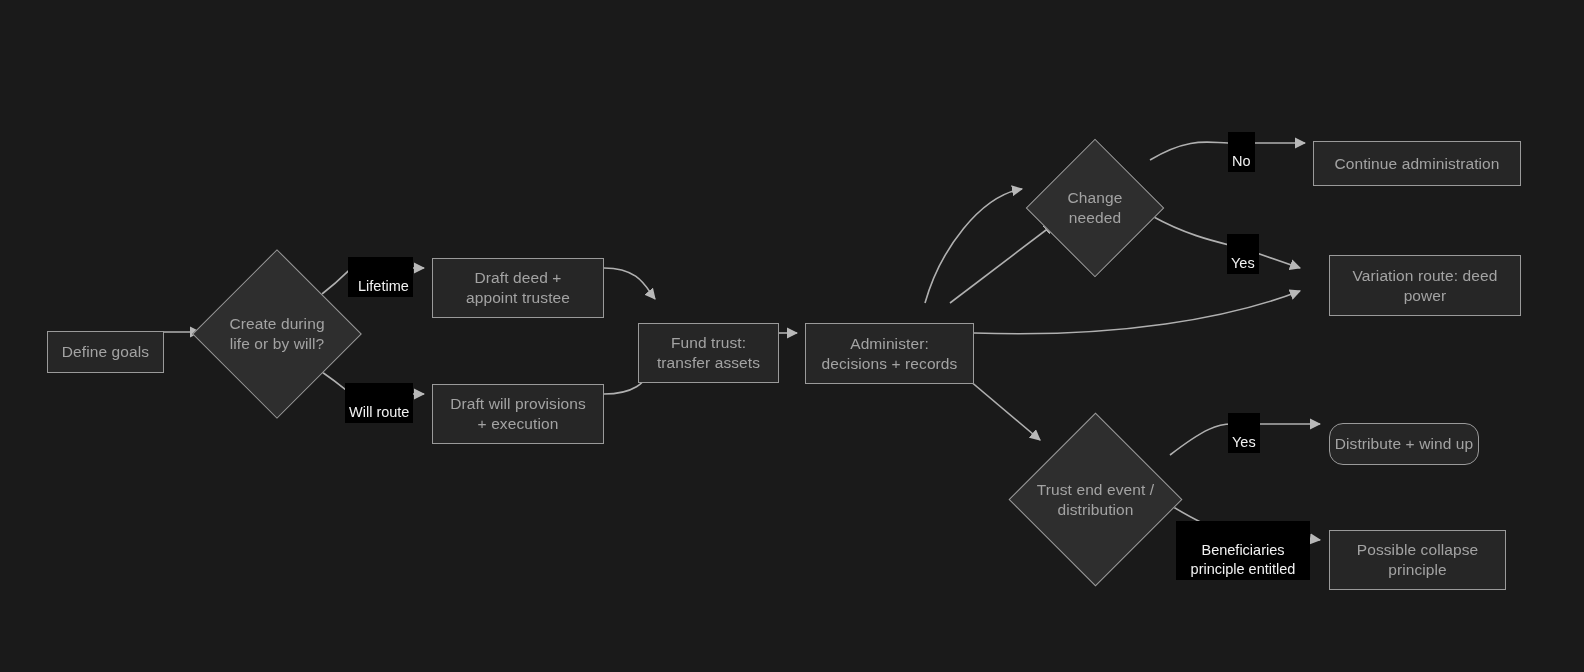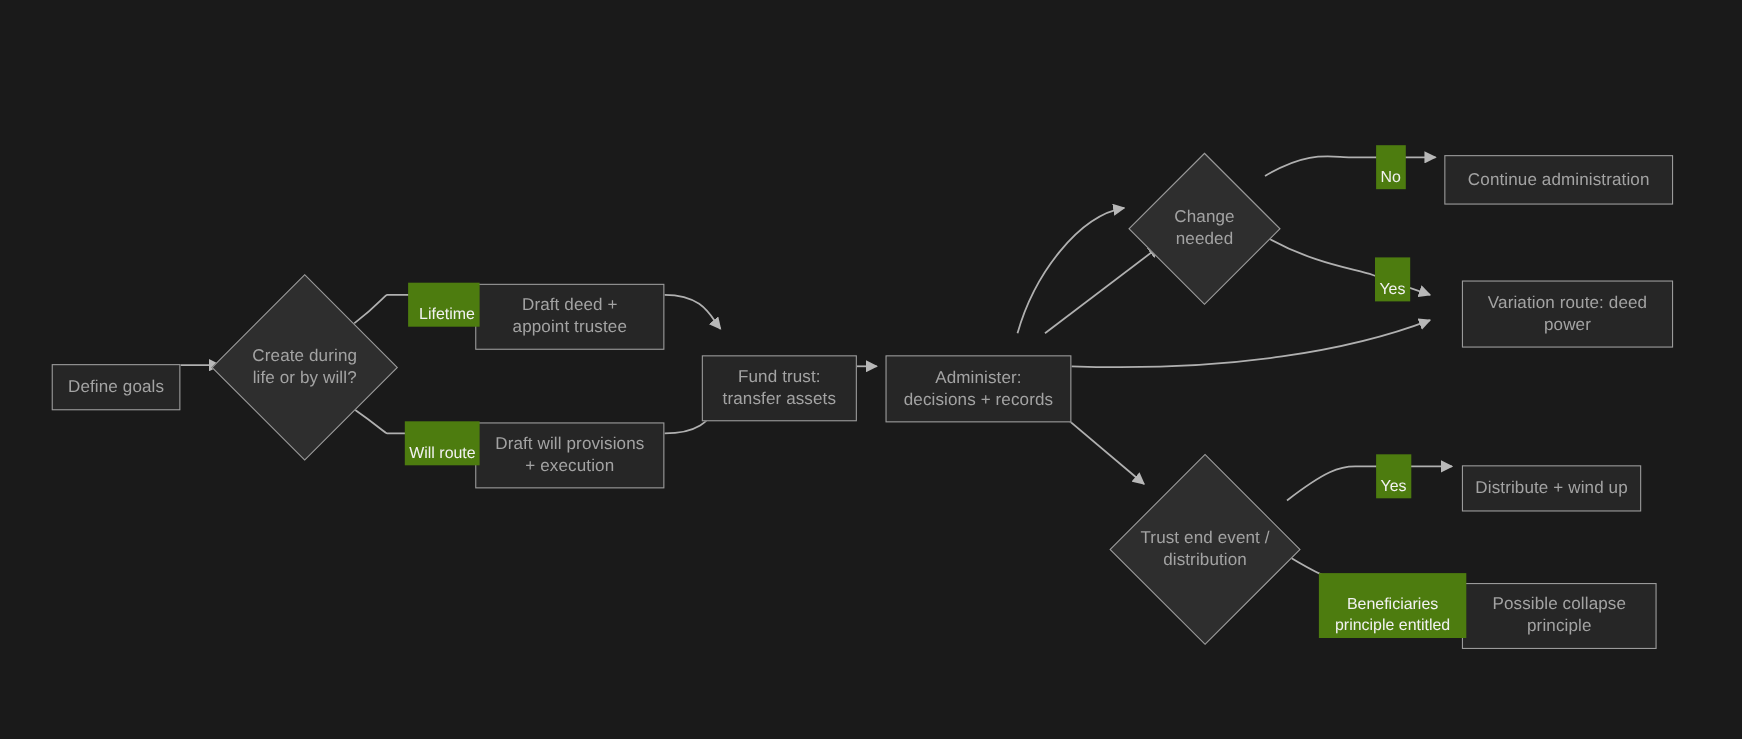--- a/index.html
+++ b/index.html
@@ -61,7 +61,7 @@
   }
   .edge-label {
     position: absolute;
-    background: #4d7c0f;
+    background: #000000;
     color: #f2f2f2;
     font-size: 14.5px;
     line-height: 1.3;
@@ -69,7 +69,6 @@
     text-align: center;
     white-space: pre-line;
     box-sizing: border-box;
-    margin-left: 23px;
   }
 </style>
 </head>

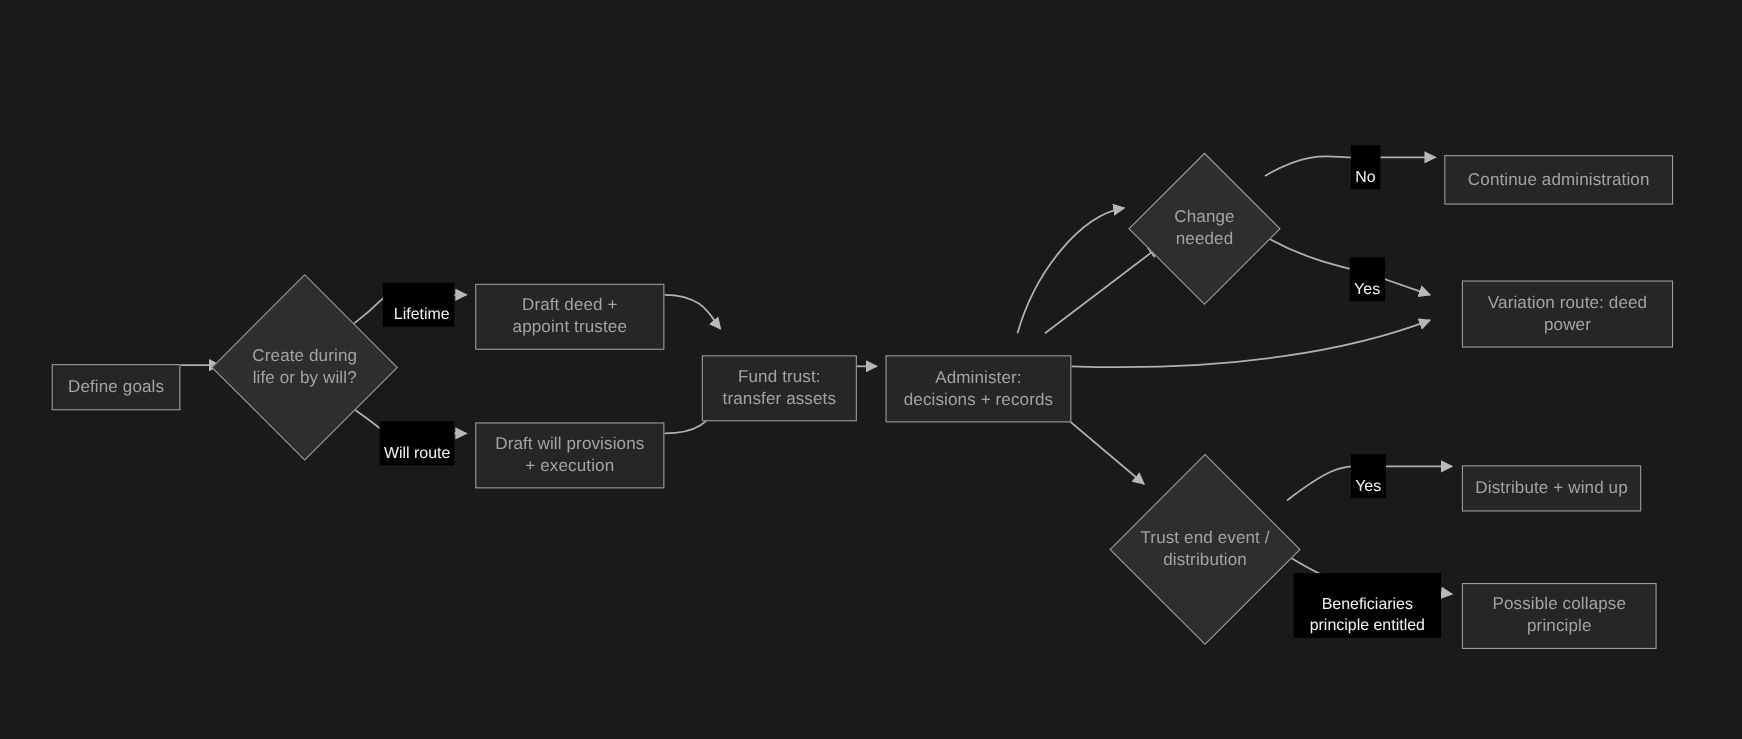--- a/index.html
+++ b/index.html
@@ -164,7 +164,7 @@
 distribution</span>
   </div>
 
-  <div class="node box" style="left:1329px; top:403px; width:163px; height:42px;">
+  <div class="node box" style="left:1329px; top:403px; width:150px; height:42px;border-radius:14px;">
     <span>Distribute + wind up</span>
   </div>
 

